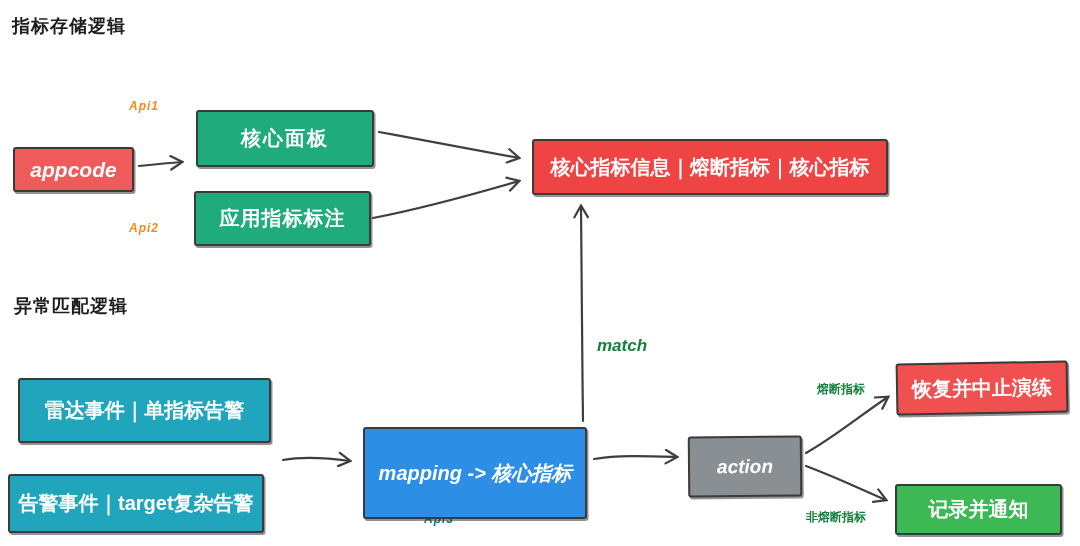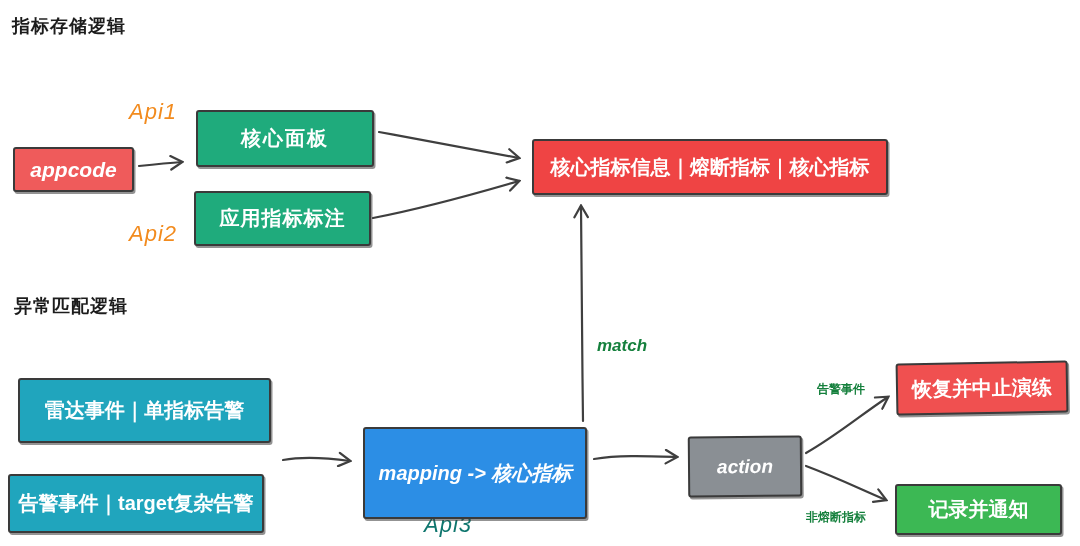--- a/index.html
+++ b/index.html
@@ -18,7 +18,7 @@
   }
   .hand{font-style:italic;}
   .api-label{
-    position:absolute;font-size:22px;font-weight:normal;font-style:italic;letter-spacing:1px;
+    position:absolute;font-size:12px;font-weight:bold;font-style:italic;letter-spacing:1px;
   }
   .edge-label{position:absolute;color:#15803d;}
   .edge-label.small{font-size:12px;font-weight:600;}

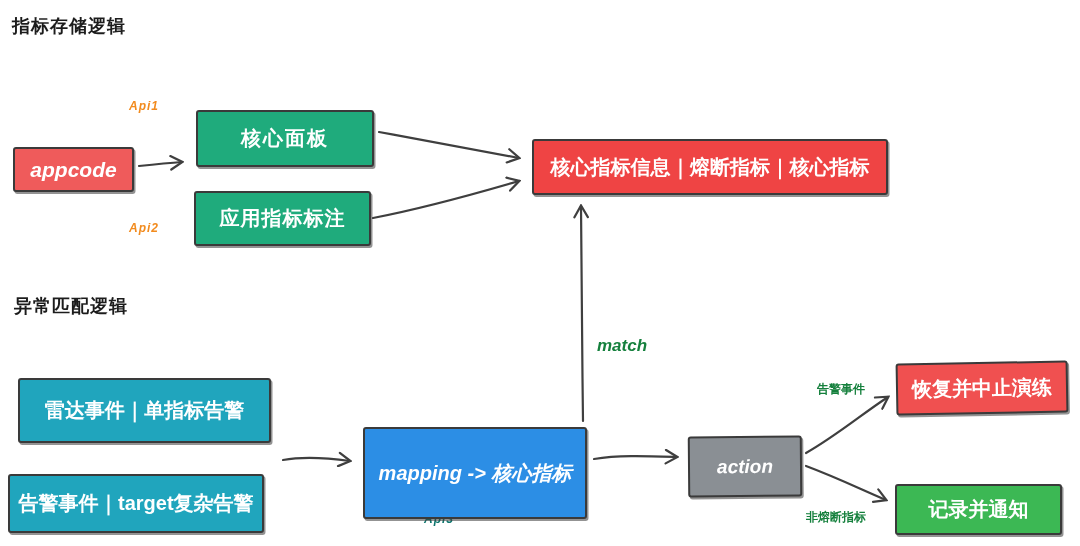--- a/index.html
+++ b/index.html
@@ -77,7 +77,7 @@
   </svg>
 
   <div class="edge-label hand" id="l-match">match</div>
-  <div class="edge-label small" id="l-fuse">告警事件</div>
+  <div class="edge-label small" id="l-fuse">熔断指标</div>
   <div class="edge-label small" id="l-nonfuse">非熔断指标</div>
 
   <div class="node" id="n-core-panel" style="background: rgb(31, 171, 124);">核心面板</div>

